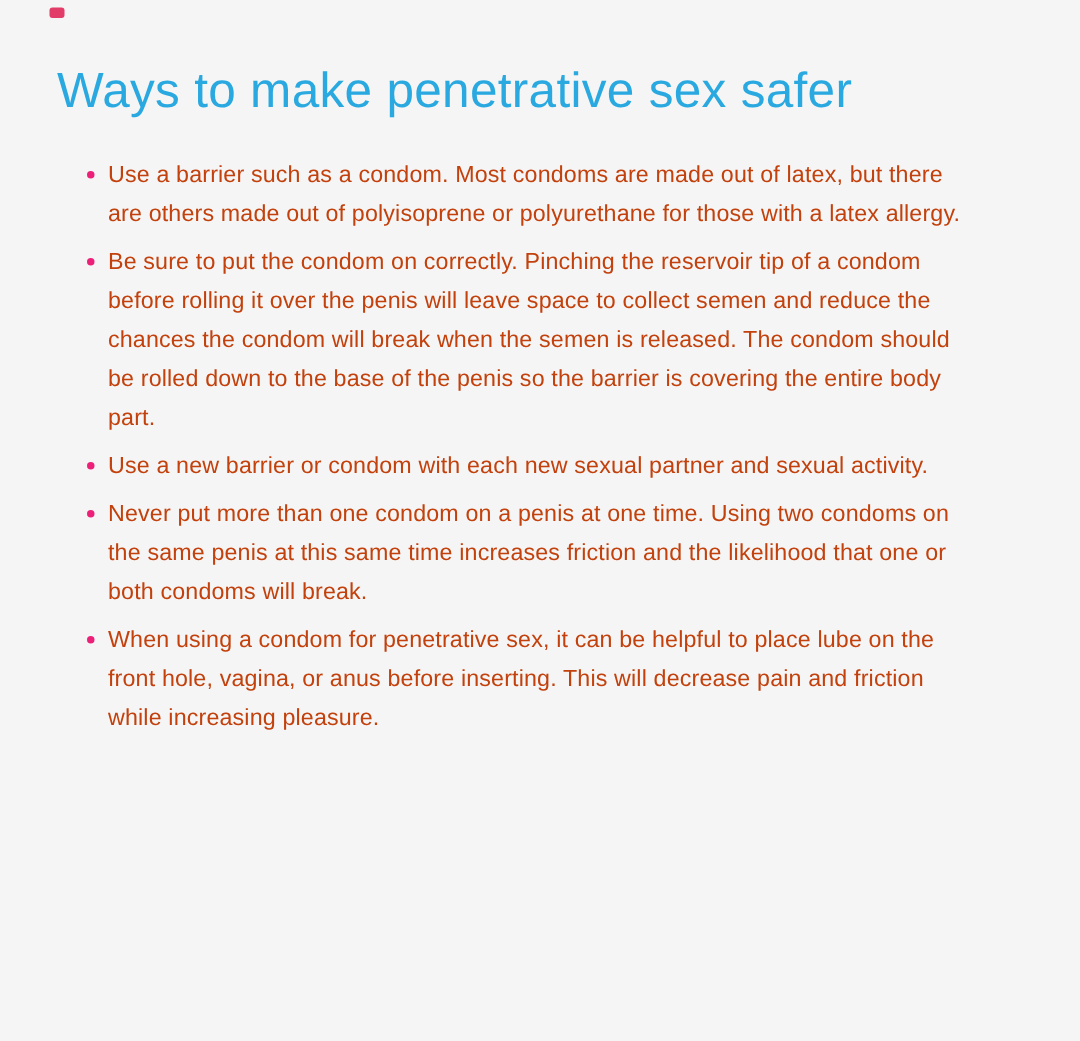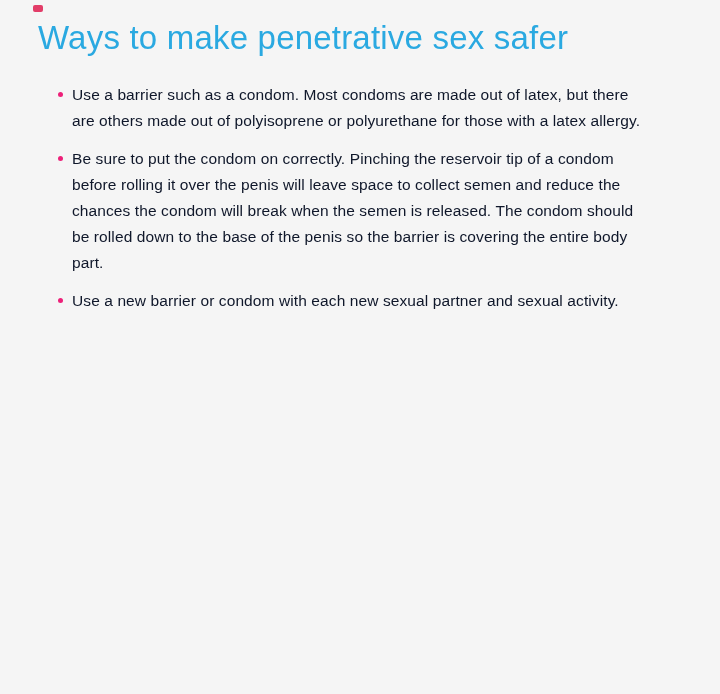--- a/index.html
+++ b/index.html
@@ -18,7 +18,7 @@
     width: 720px;
     height: 694px;
     background: #f5f5f5;
-    padding: 18px 50px 0 38px;
+    padding: 40px 50px 0 38px;
     overflow: hidden;
   }
   .corner-mark {

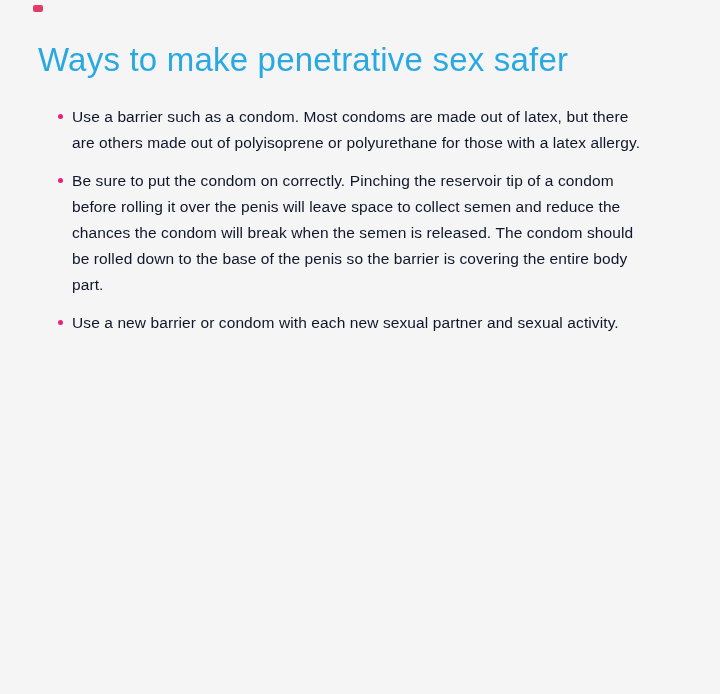--- a/index.html
+++ b/index.html
@@ -47,8 +47,8 @@
   ul.tips-list li {
     display: flex;
     align-items: flex-start;
-    margin: 12px 0 6px 0;
-    color: #0f172a;
+    margin: 0 0 6px 0;
+    color: #c2410c;
     font-size: 15.5px;
     line-height: 26px;
   }

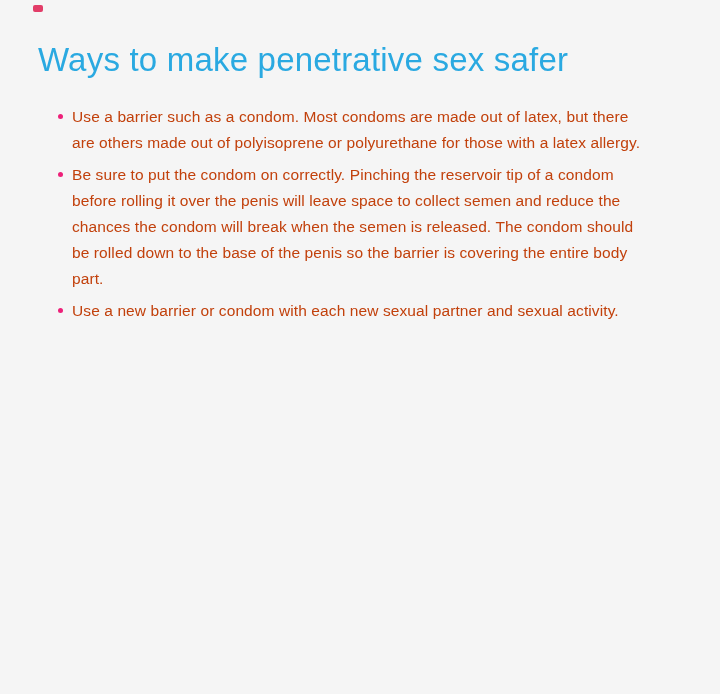--- a/index.html
+++ b/index.html
@@ -90,6 +90,10 @@
       </li>
 
 
+      <li>
+        <span class="bullet-dot"></span>
+        <span class="item-text">Never put more than one condom on a penis at one time. Using two condoms on the same penis at this same time increases friction and the likelihood that one or both condoms will break.</span>
+      </li>
 
 
     </ul>

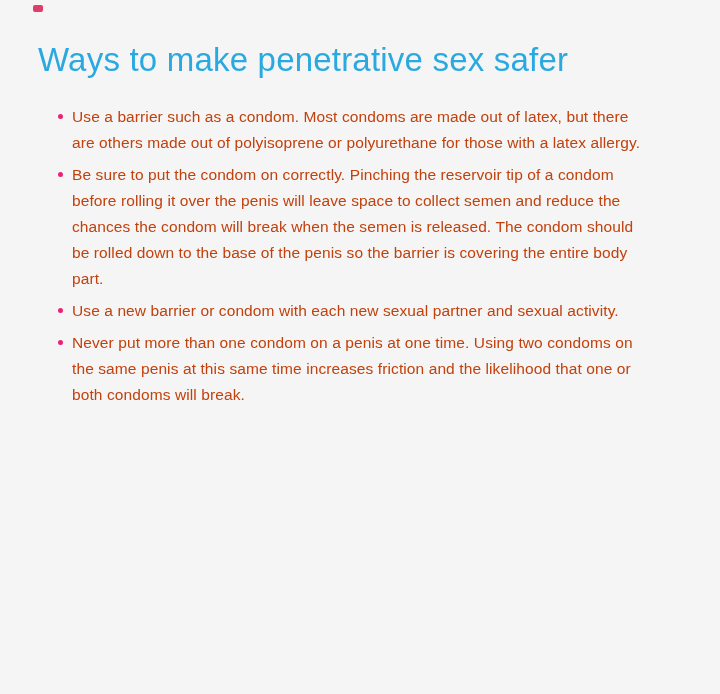--- a/index.html
+++ b/index.html
@@ -96,6 +96,10 @@
       </li>
 
 
+      <li>
+        <span class="bullet-dot"></span>
+        <span class="item-text">When using a condom for penetrative sex, it can be helpful to place lube on the front hole, vagina, or anus before inserting. This will decrease pain and friction while increasing pleasure.</span>
+      </li>
     </ul>
 </div>
 

